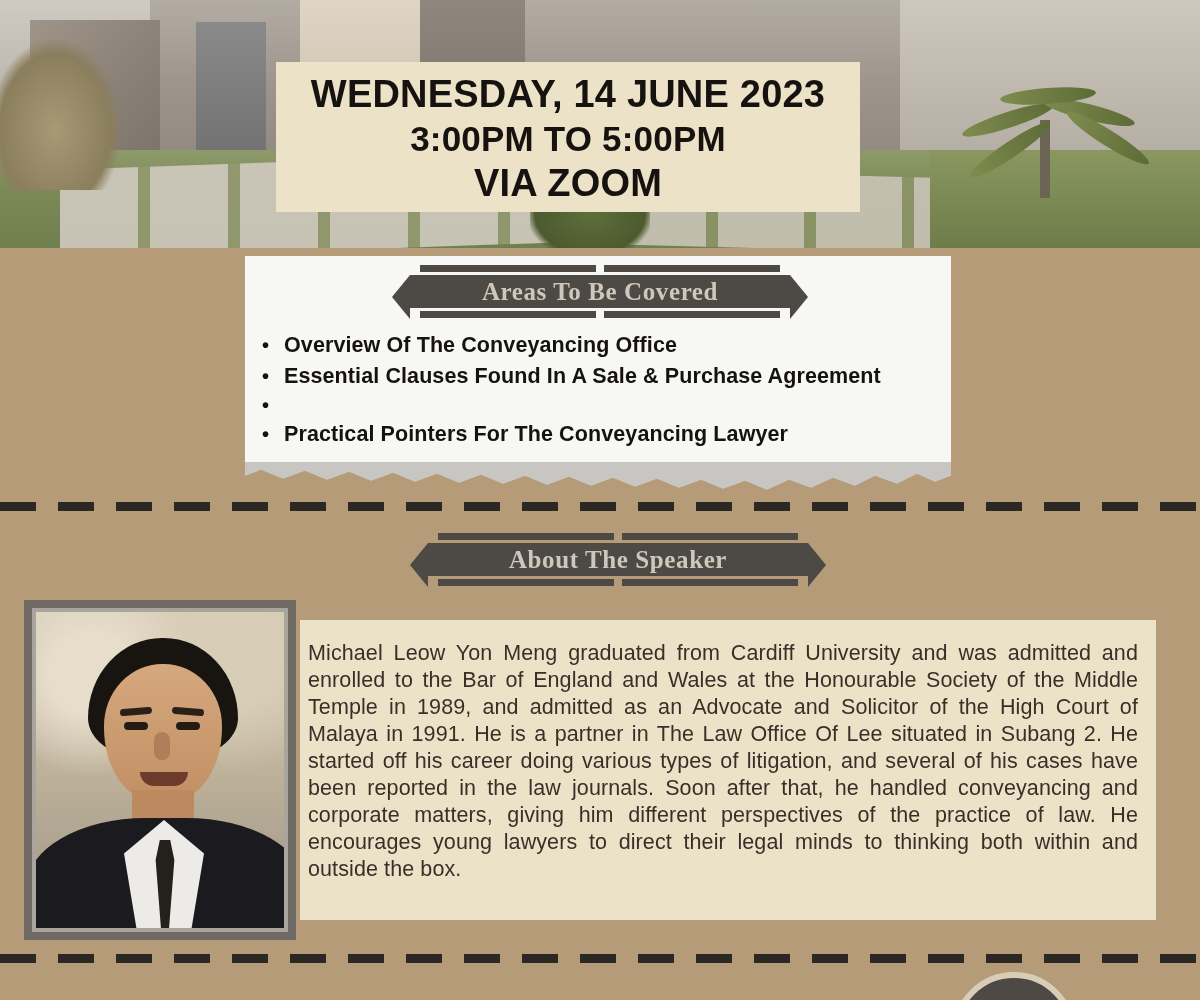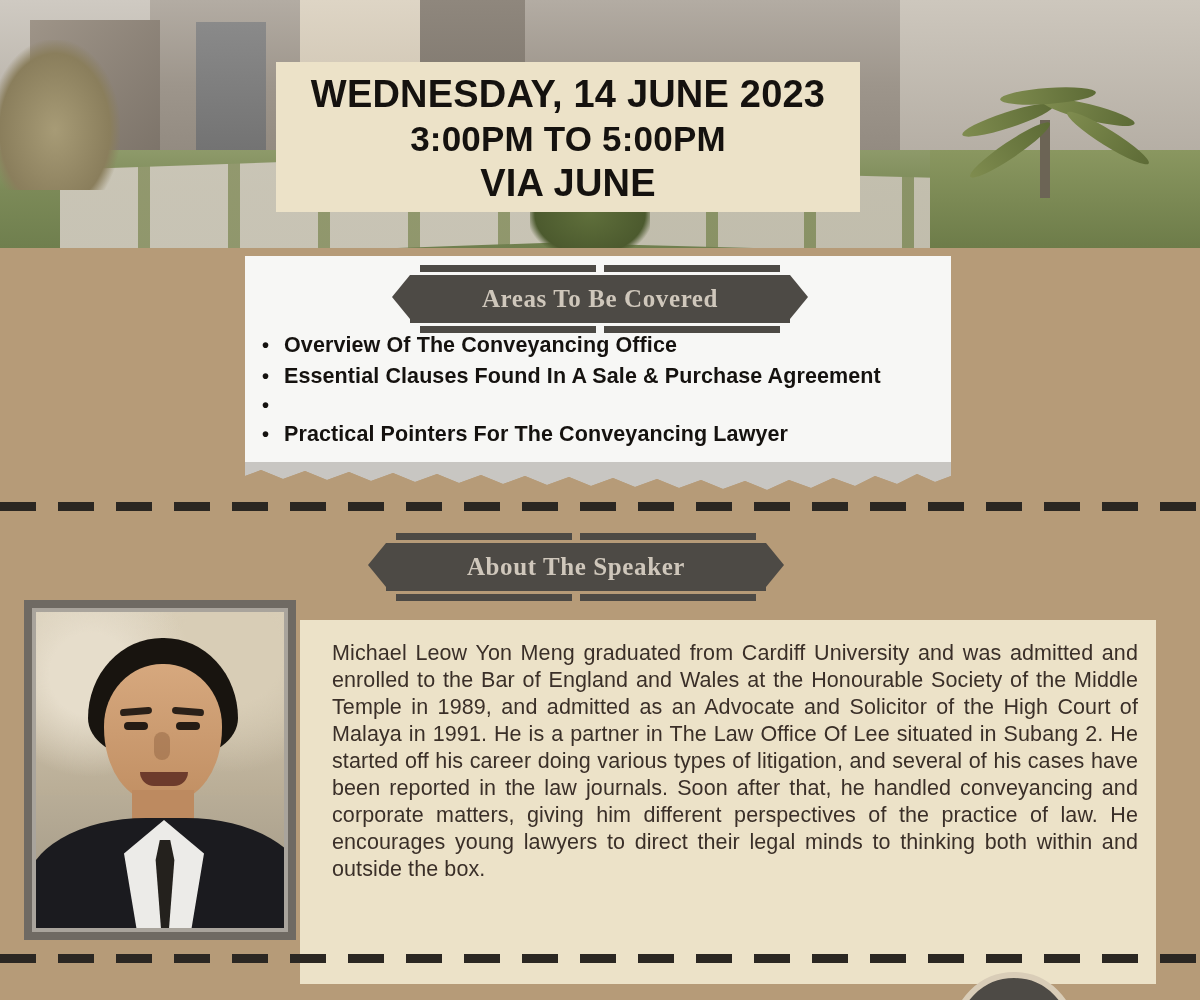--- a/index.html
+++ b/index.html
@@ -345,7 +345,7 @@
 <div class="date-banner">
   <div class="l1">WEDNESDAY, 14 JUNE 2023</div>
   <div class="l2">3:00PM TO 5:00PM</div>
-  <div class="l3">VIA JUNE</div>
+  <div class="l3">VIA ZOOM</div>
 </div>
 
 <div class="body-bg"></div>

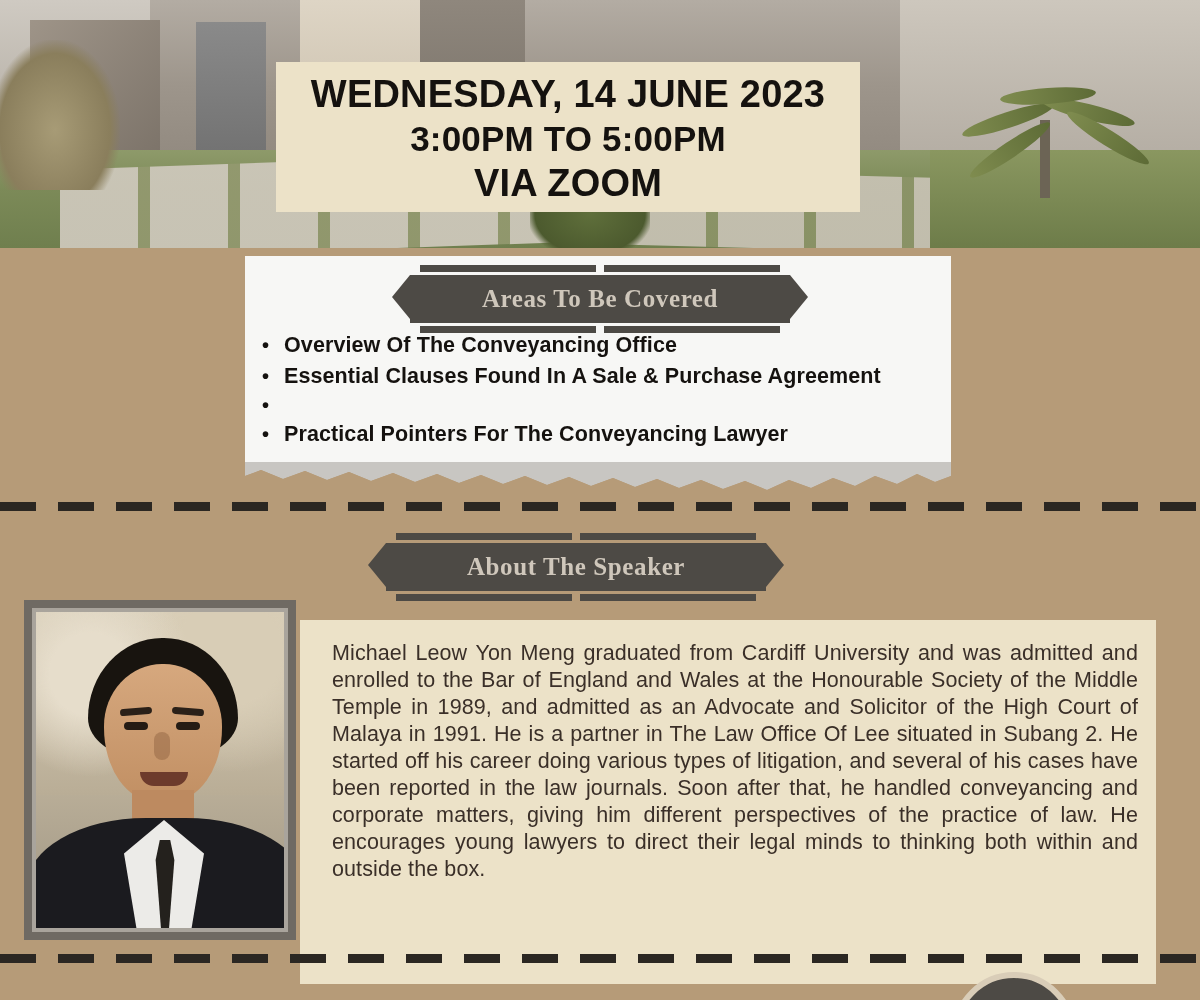--- a/index.html
+++ b/index.html
@@ -157,7 +157,7 @@
   .ribbon-rule-split .b { flex: 1; }
   .ribbon-main {
     position: relative;
-    width: 380px; height: 48px;
+    width: 380px; height: 33px;
     background: #4d4a45;
     color: #cfc7bb;
     display: flex; align-items: center; justify-content: center;

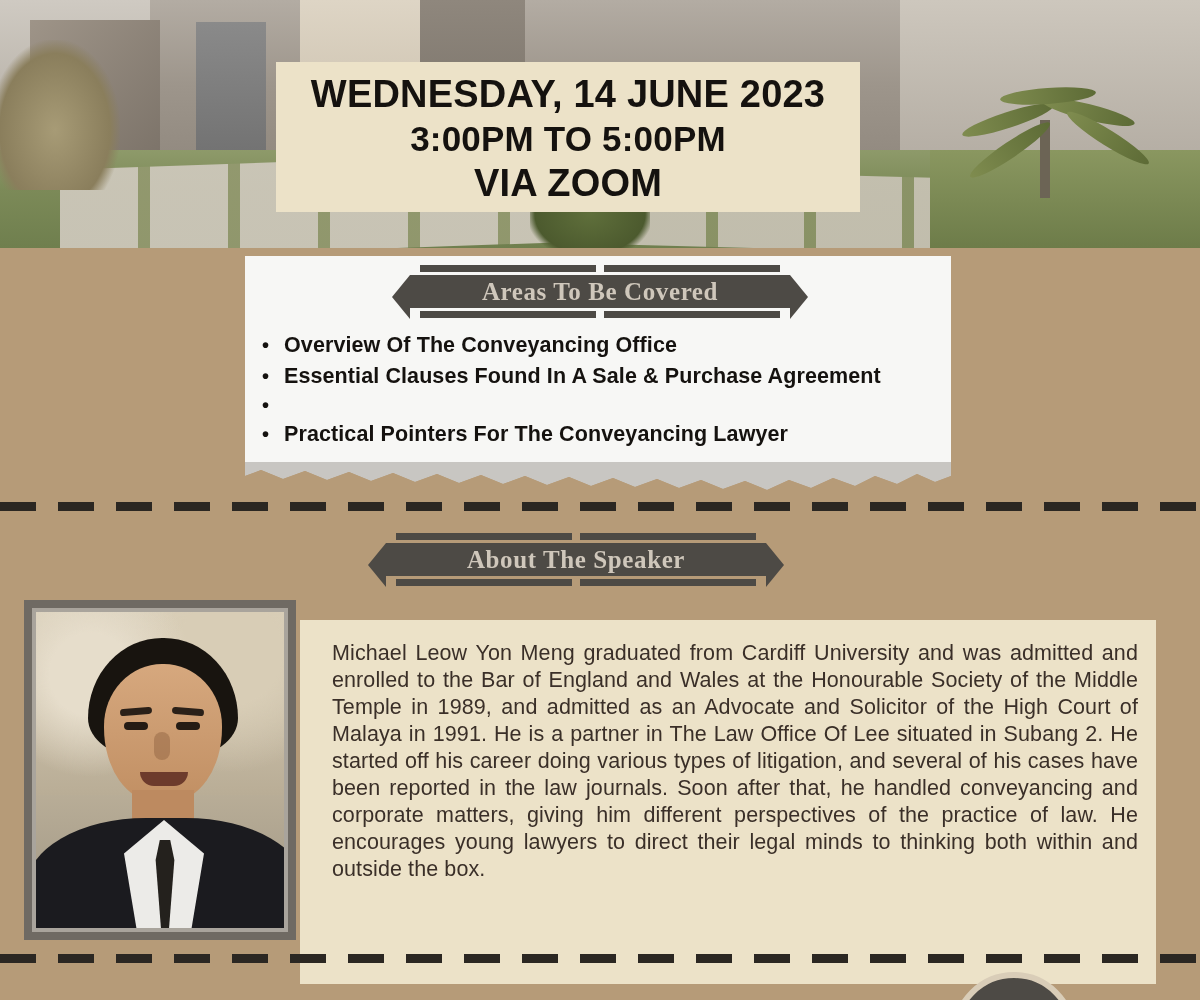--- a/index.html
+++ b/index.html
@@ -391,7 +391,7 @@
 
 <div class="dashed" style="top:502px;"></div>
 
-<div class="ribbon-wrap" style="left:386px; top:533px;">
+<div class="ribbon-wrap" style="left:428px; top:533px;">
   <div class="ribbon-rule-split">
     <span class="a"></span>
       <span class="b"></span>

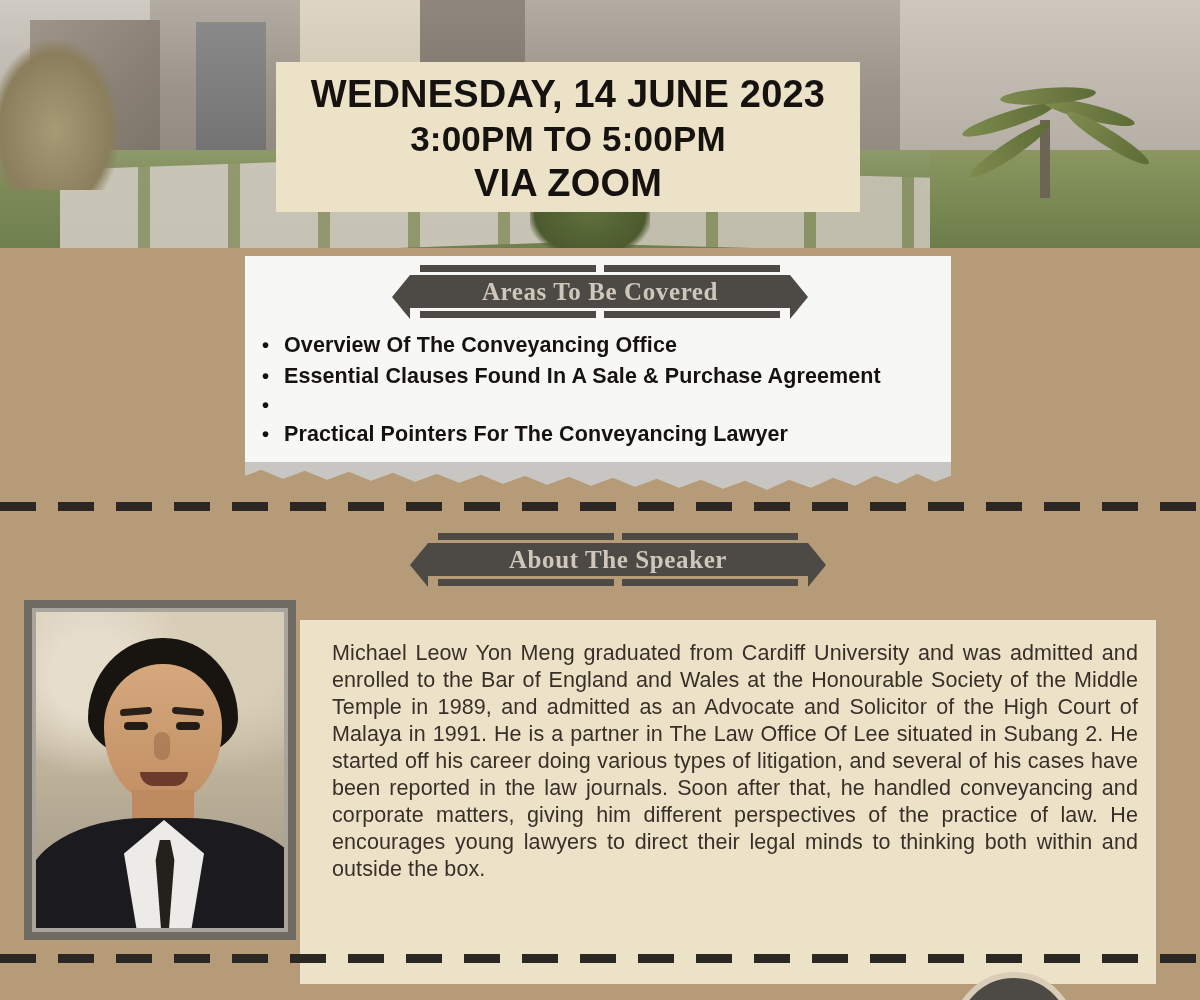--- a/index.html
+++ b/index.html
@@ -293,10 +293,10 @@
   .bio-box {
     position: absolute;
     left: 300px; top: 620px;
-    width: 856px; height: 364px;
+    width: 856px; height: 300px;
     background: #ece2c8;
     box-sizing: border-box;
-    padding: 20px 18px 14px 32px;
+    padding: 20px 18px 14px 8px;
   }
   .bio-box p {
     margin: 0;

